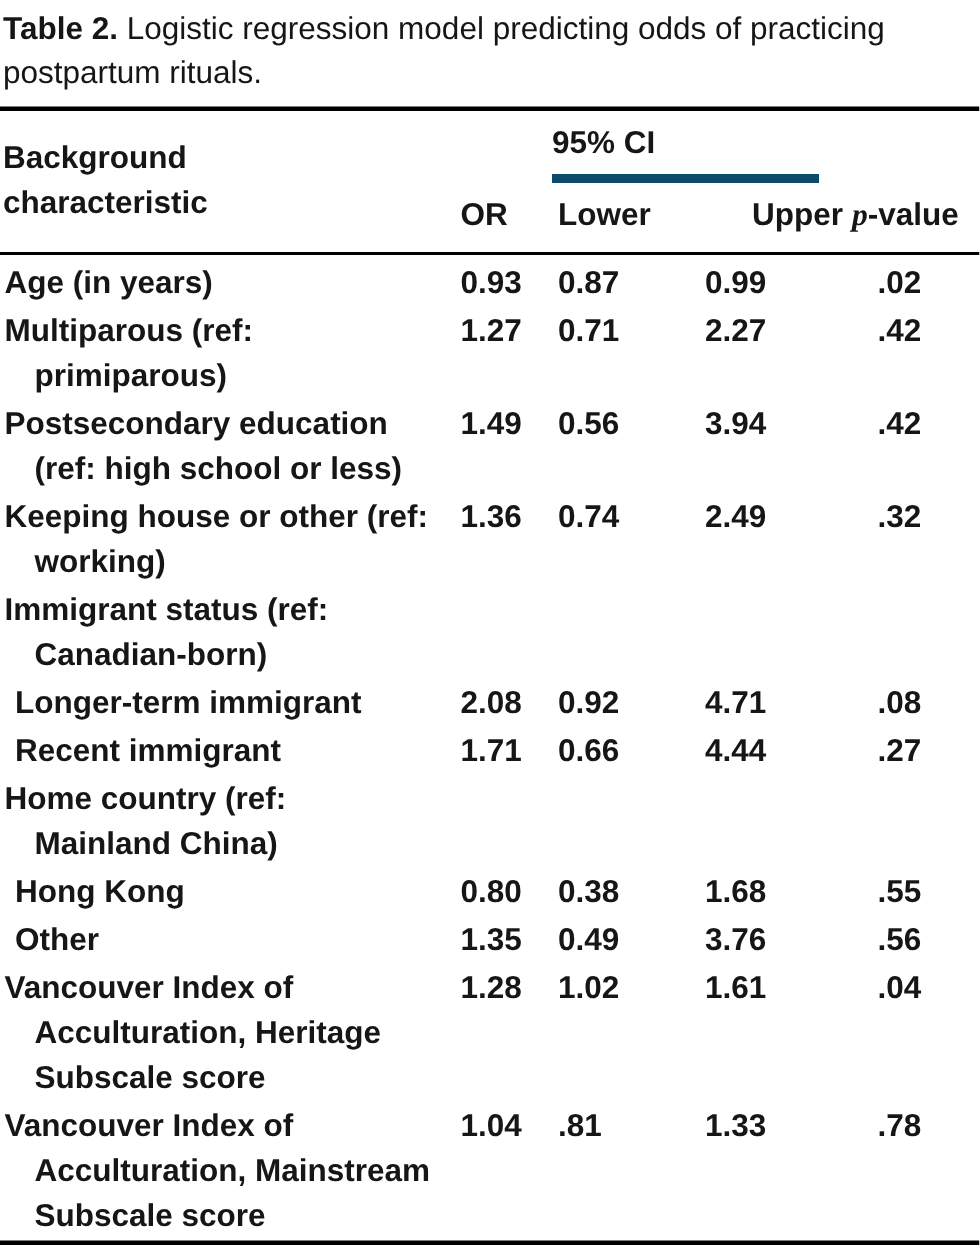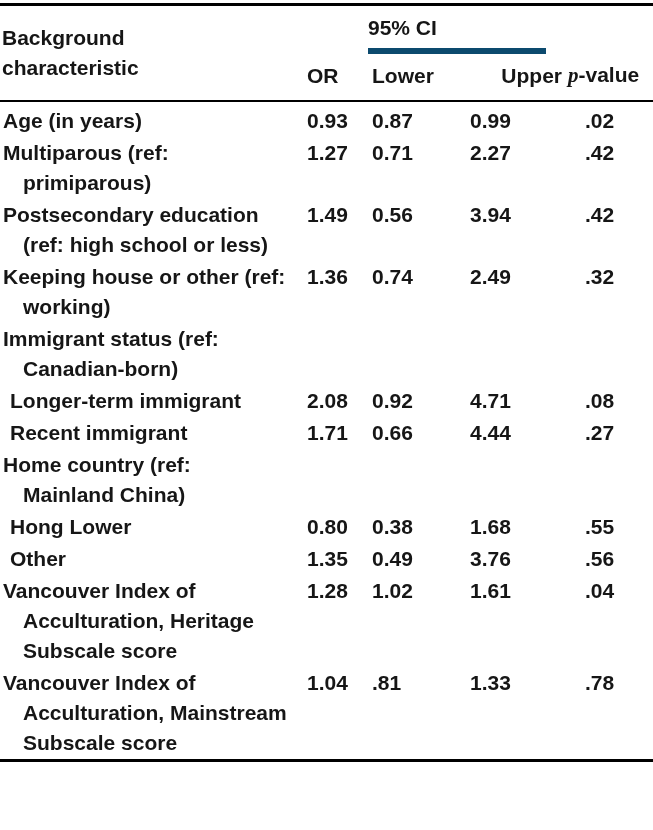--- a/index.html
+++ b/index.html
@@ -88,6 +88,10 @@
 
 <div class="page">
 
+  <div class="caption">
+    <span class="cap-label">Table 2.</span>
+    <span>Logistic regression model predicting odds of practicing postpartum rituals.</span>
+  </div>
 
   <table>
     <colgroup>

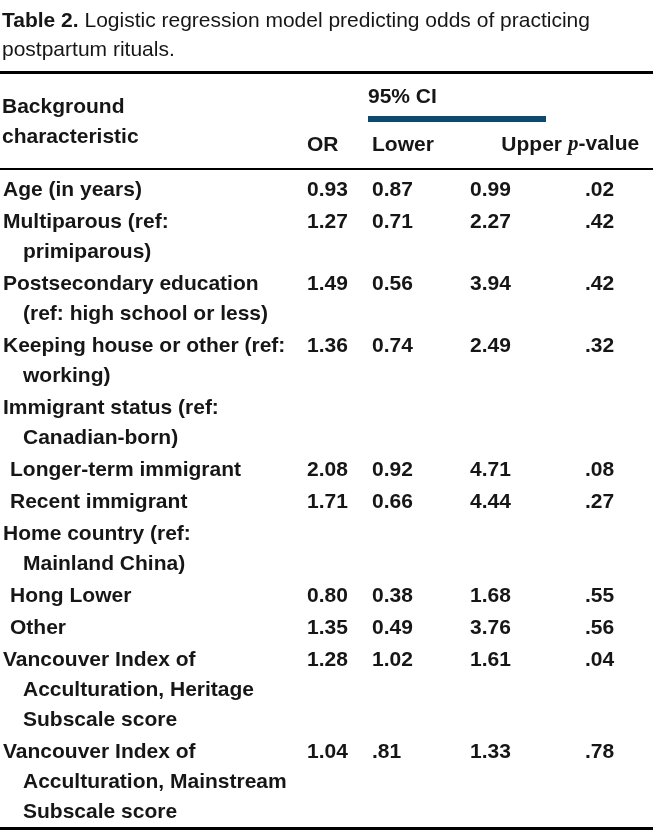--- a/index.html
+++ b/index.html
@@ -208,7 +208,7 @@
 
       <tr class="sub">
         <td class="char">
-          <span class="line">Hong Lower</span>
+          <span class="line">Hong Kong</span>
         </td>
         <td class="or">0.80</td>
         <td class="lo">0.38</td>

